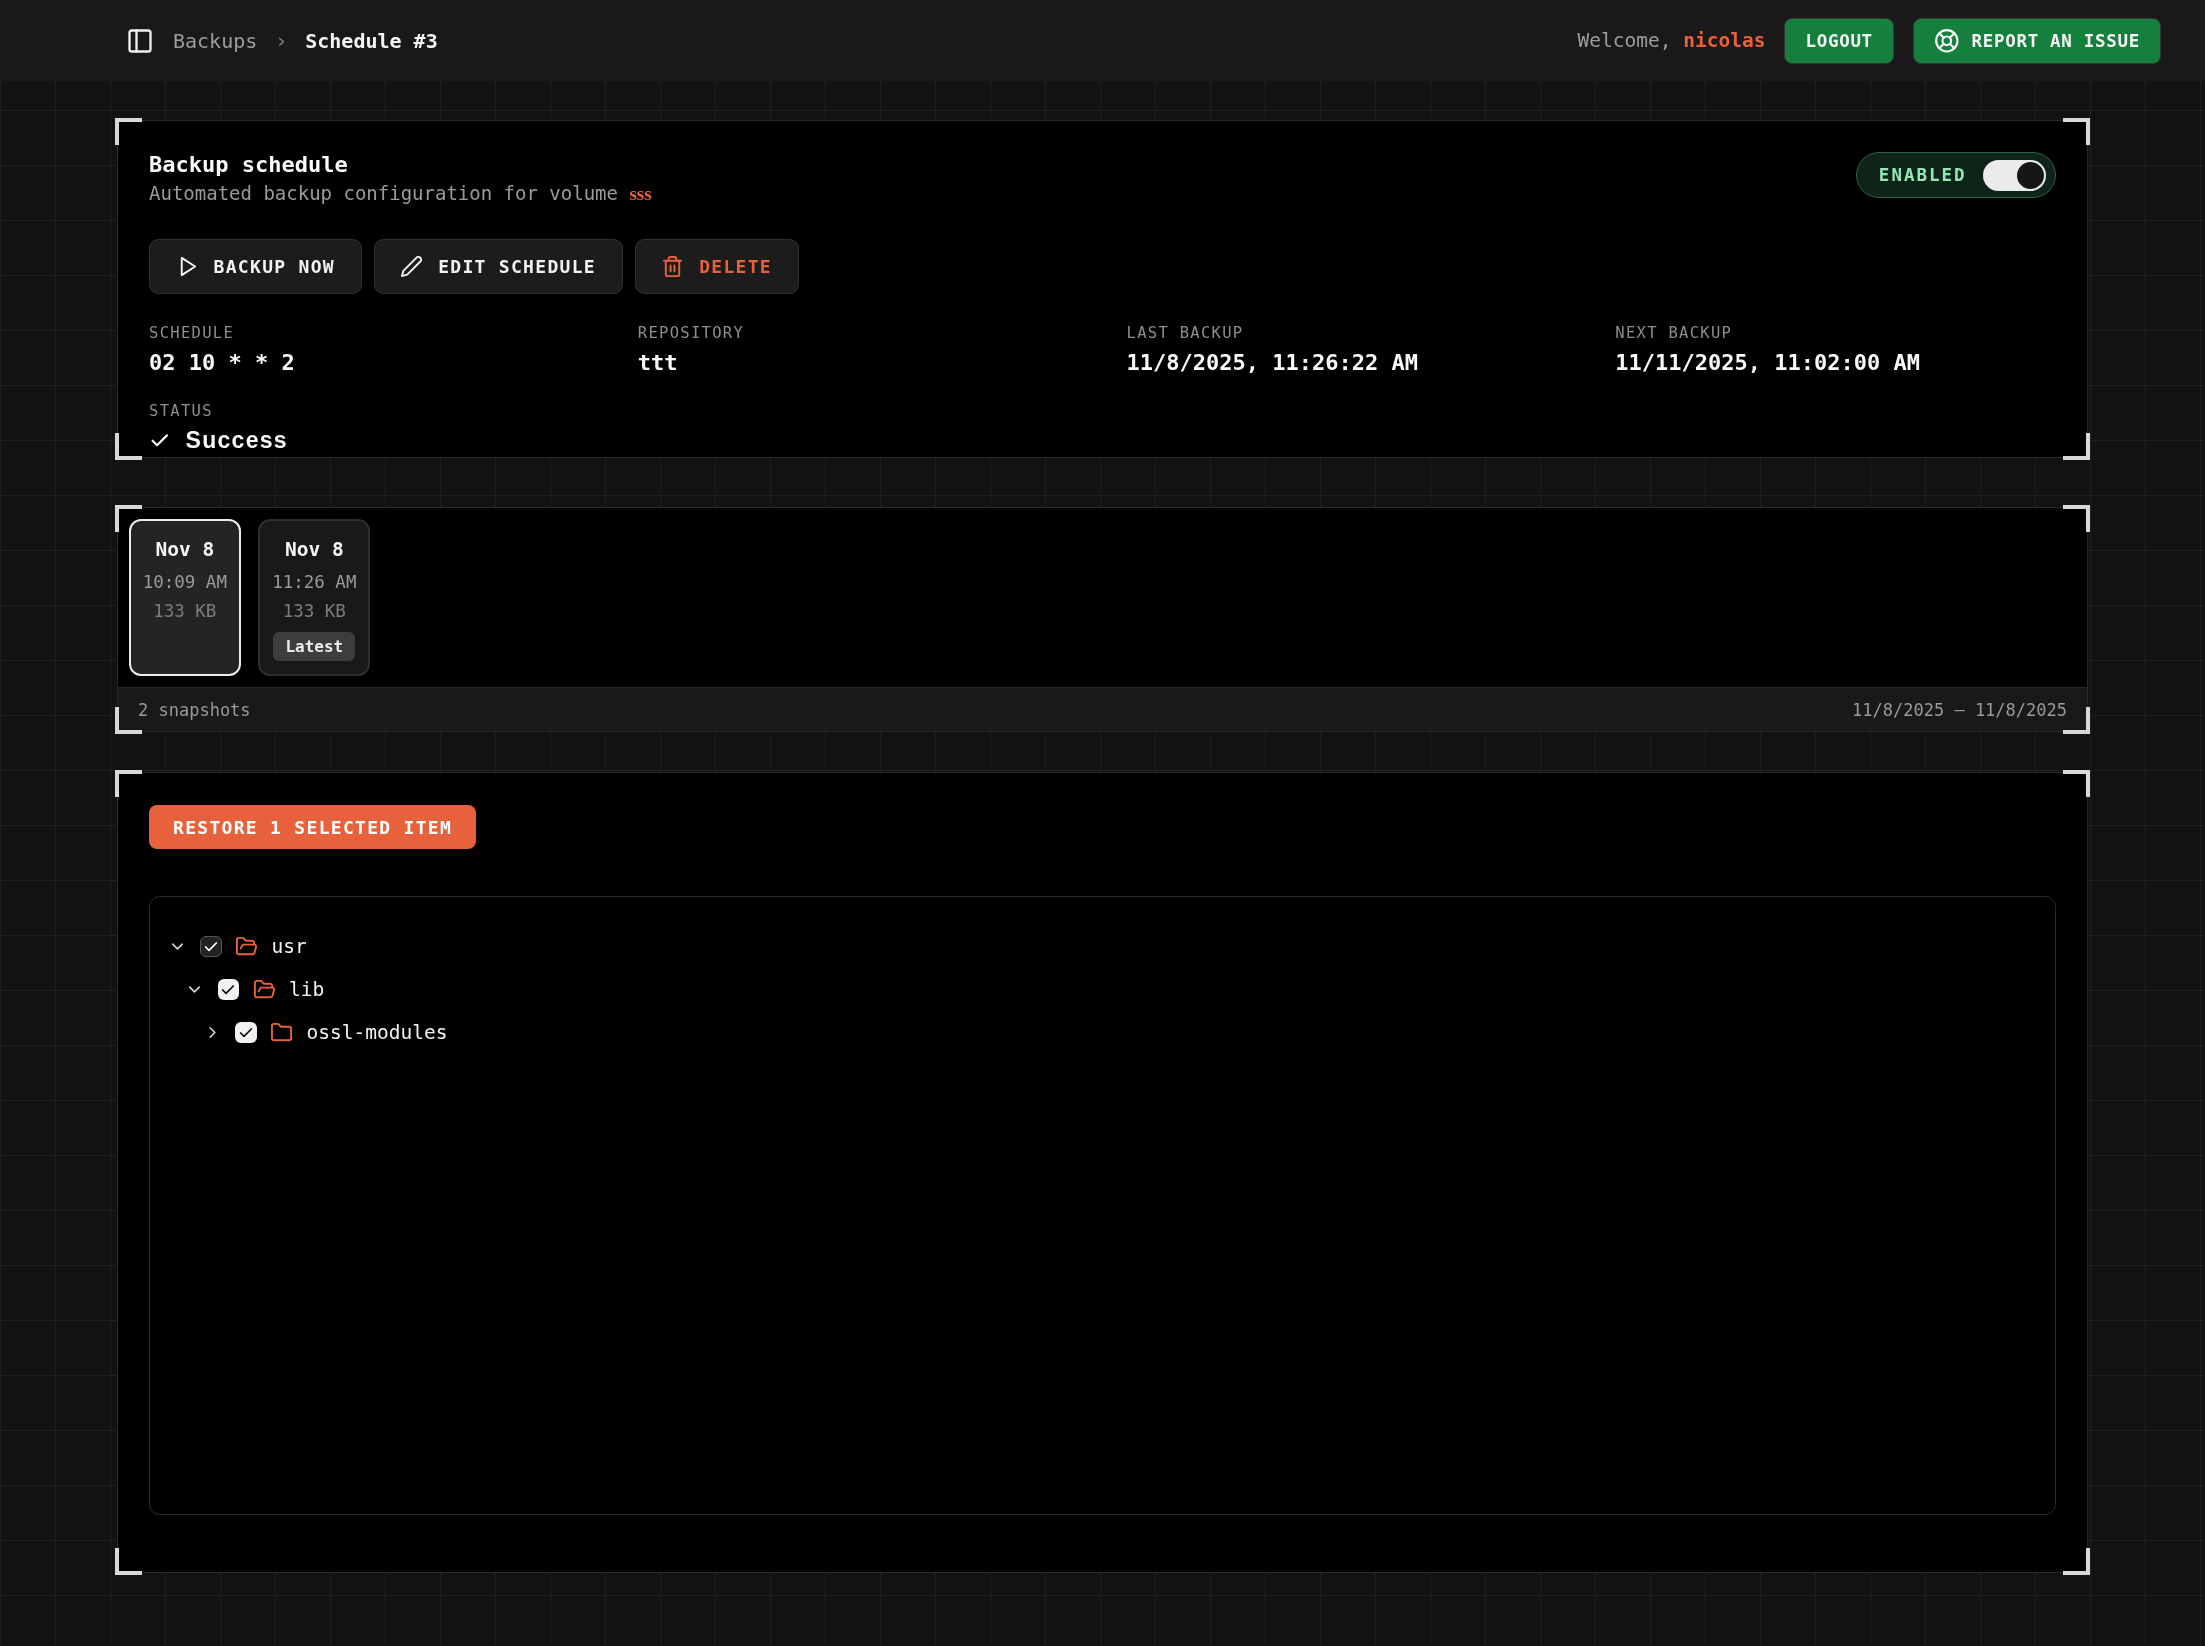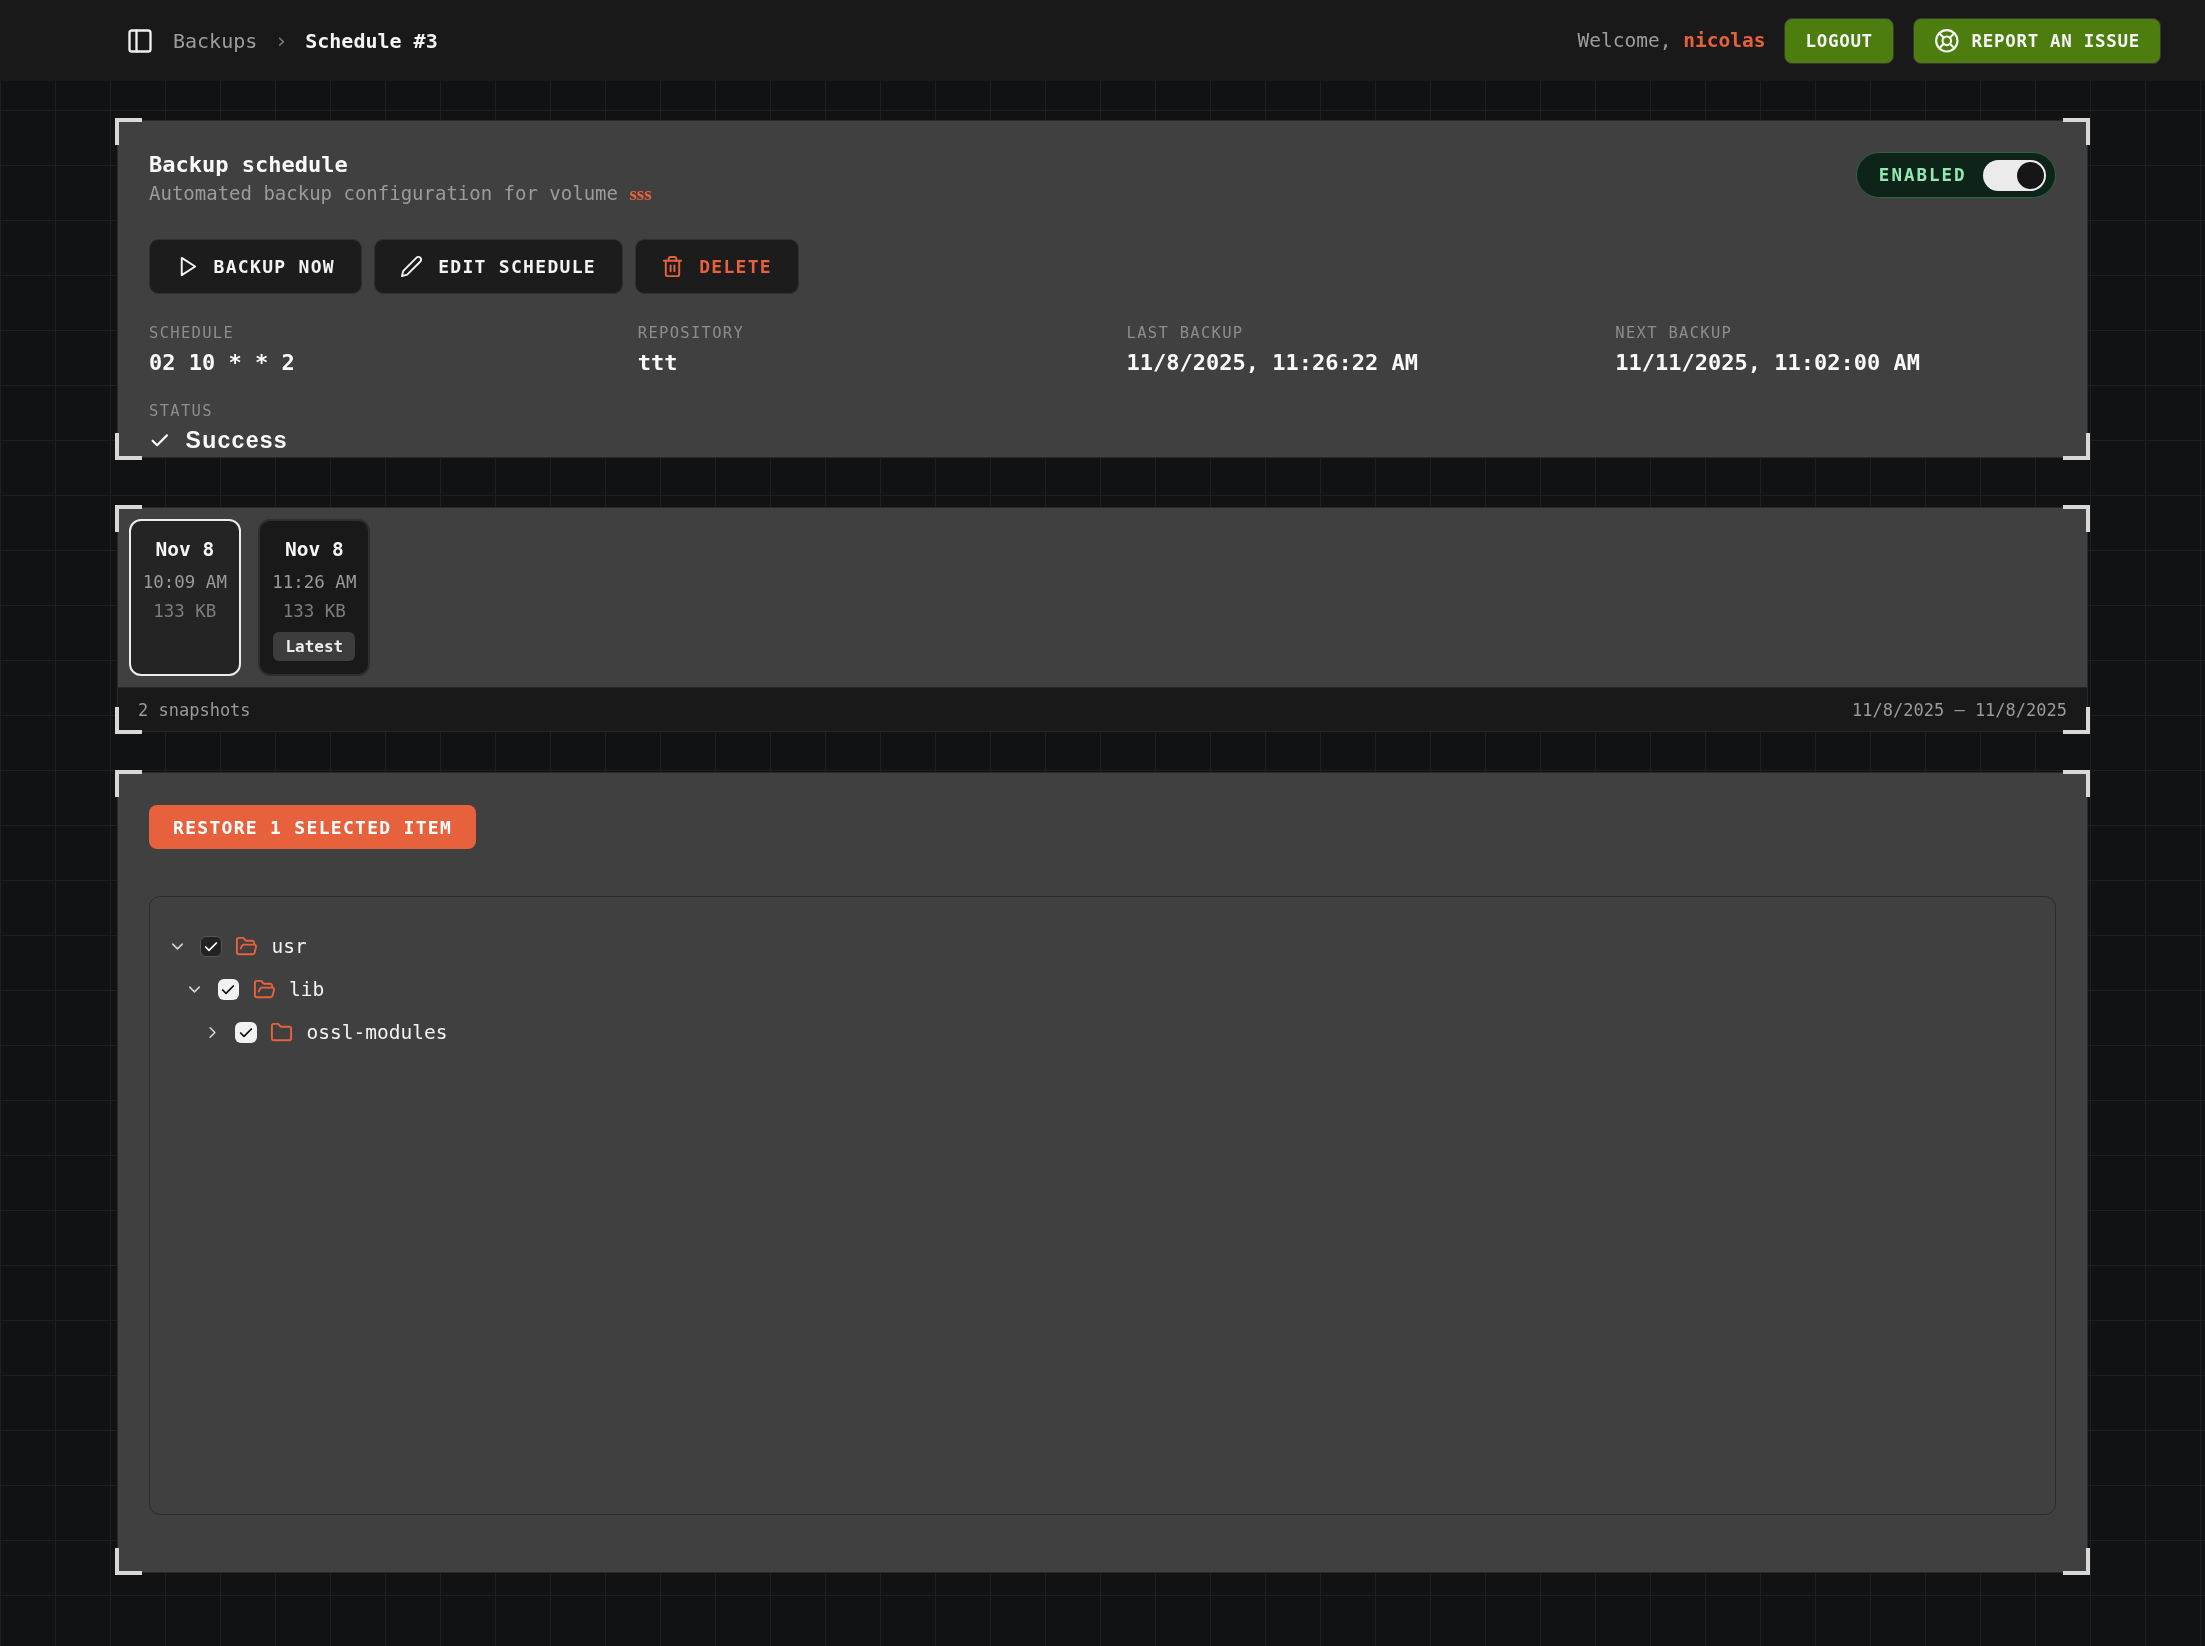--- a/index.html
+++ b/index.html
@@ -33,7 +33,7 @@
   .btn-ghost{
     display:flex; align-items:center; gap:12px;
     height:46px; padding:0 20px;
-    background:#4d7c0f; border:1.3px solid #363636; border-radius:8px;
+    background:#15803d; border:1.3px solid #363636; border-radius:8px;
     color:#f5f5f5; font-family:inherit; font-size:17.5px; font-weight:bold; letter-spacing:0.7px;
     cursor:pointer;
   }

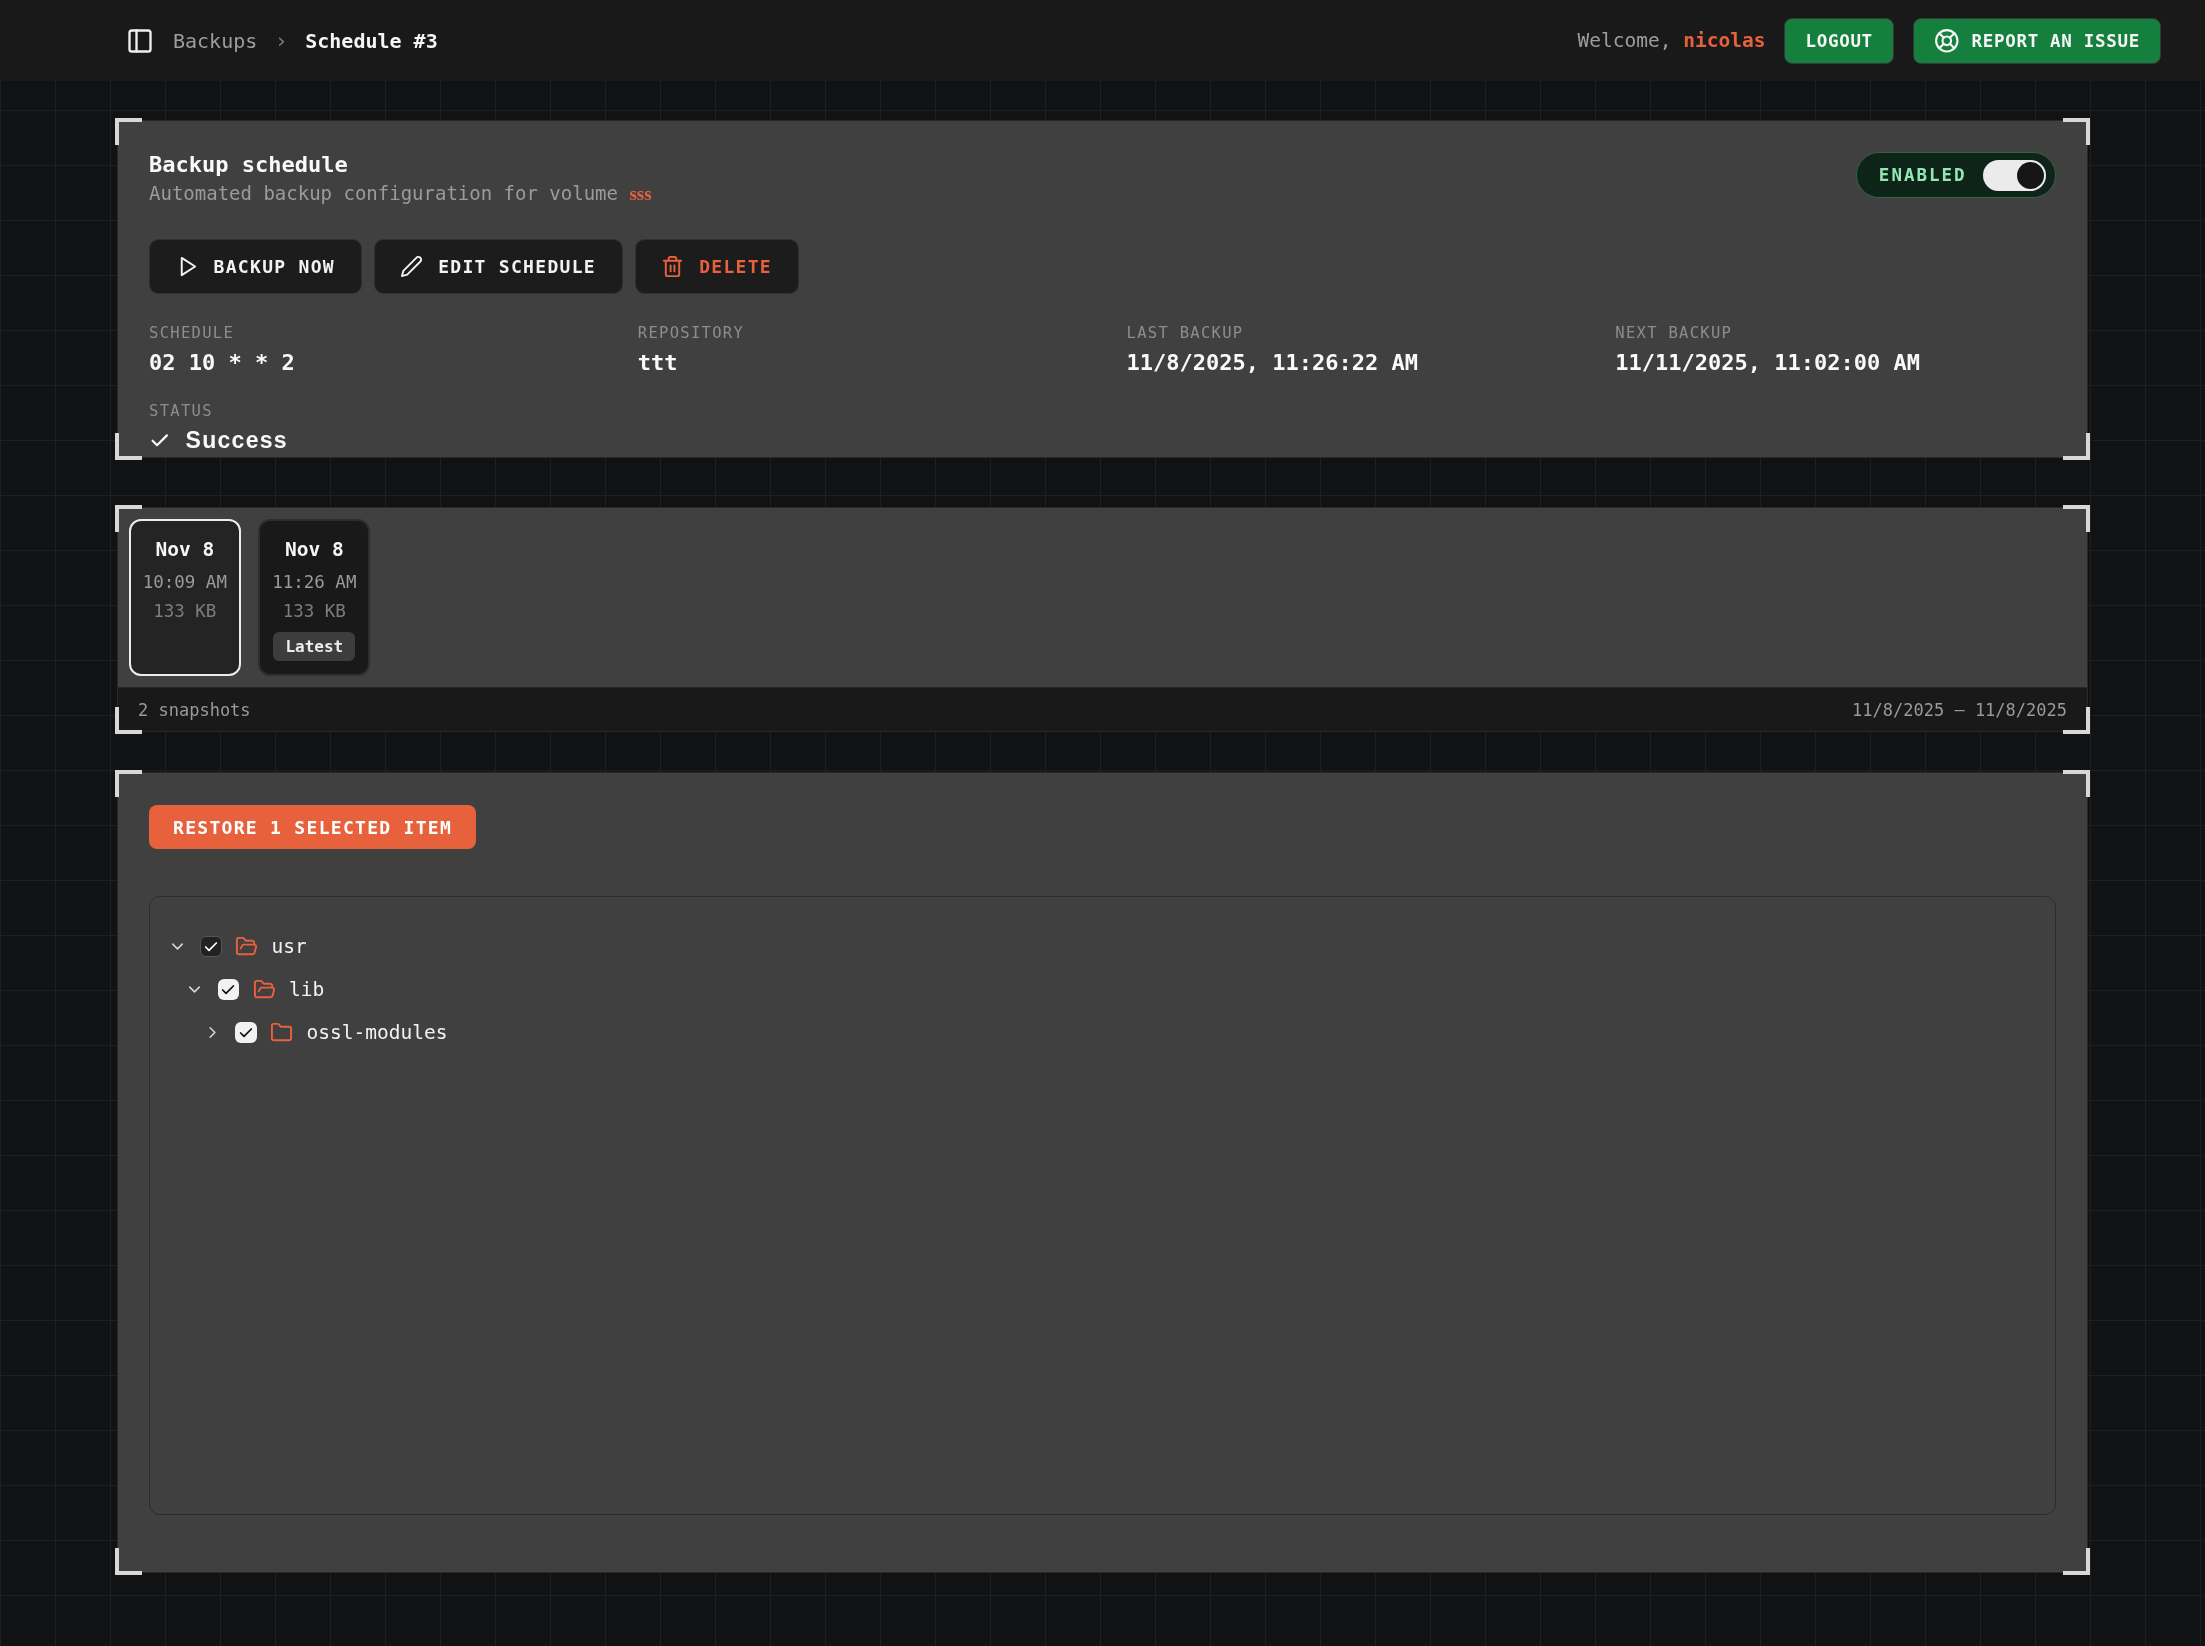--- a/index.html
+++ b/index.html
@@ -42,7 +42,7 @@
   .main{ padding-top:39px; }
   .card{
     position:relative; width:1971px; margin:0 auto;
-    background:#404040; border:1.3px solid #292929; border-radius:1.3px;
+    background:#000000; border:1.3px solid #292929; border-radius:1.3px;
   }
   .bracket{ position:absolute; width:27px; height:27px; border:0 solid #d8d8d8; z-index:3; }
   .bracket.tl{ top:-2.7px; left:-2.7px;  border-top-width:4px; border-left-width:4px; }

